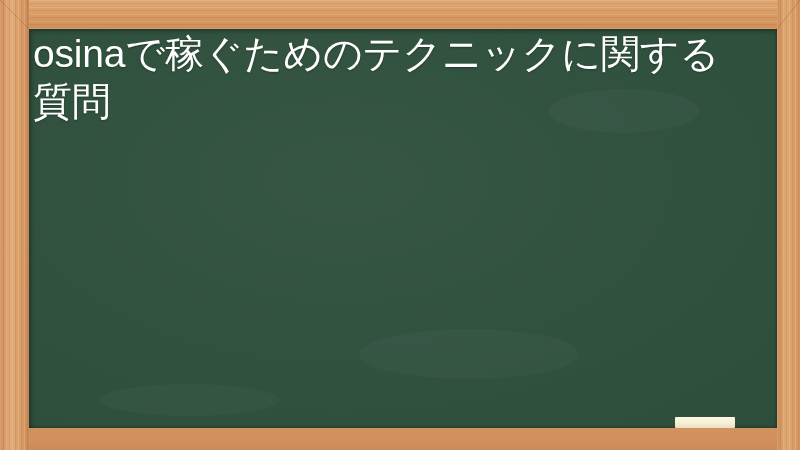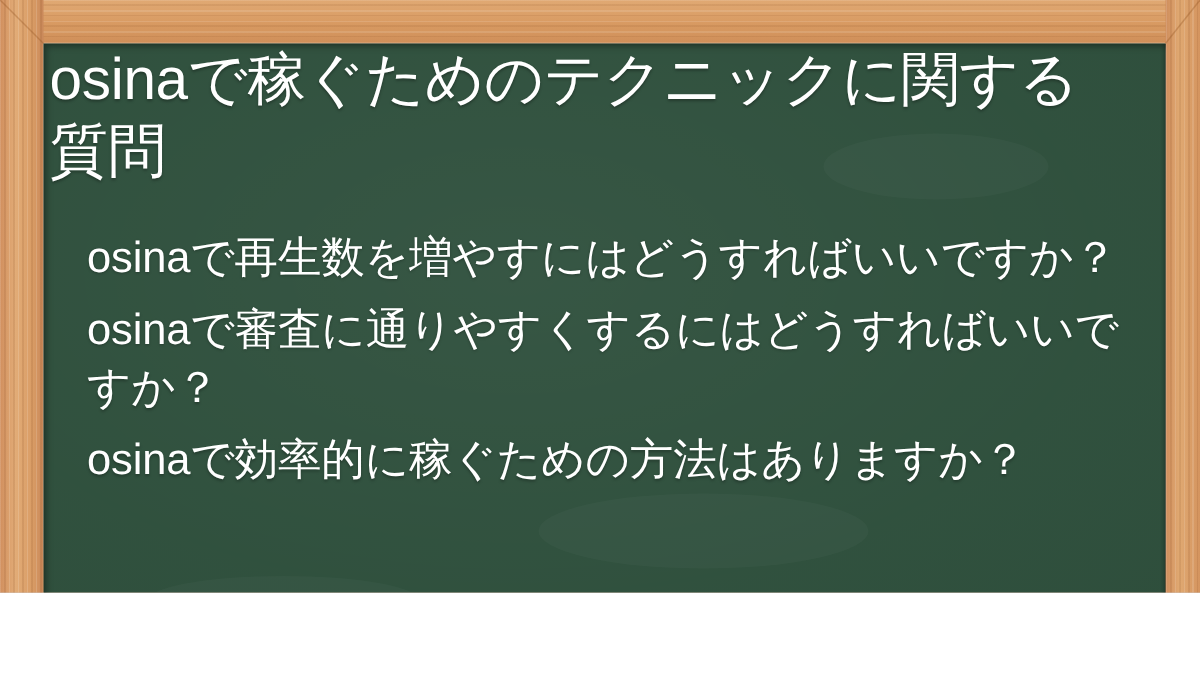--- a/index.html
+++ b/index.html
@@ -18,9 +18,9 @@
   .frame {
     position: relative;
     width: 800px;
-    height: 395px;
+    height: 450px;
     box-sizing: border-box;
-    background: #a3a3a3;
+    background: #f0abfc;
     overflow: hidden;
   }
 

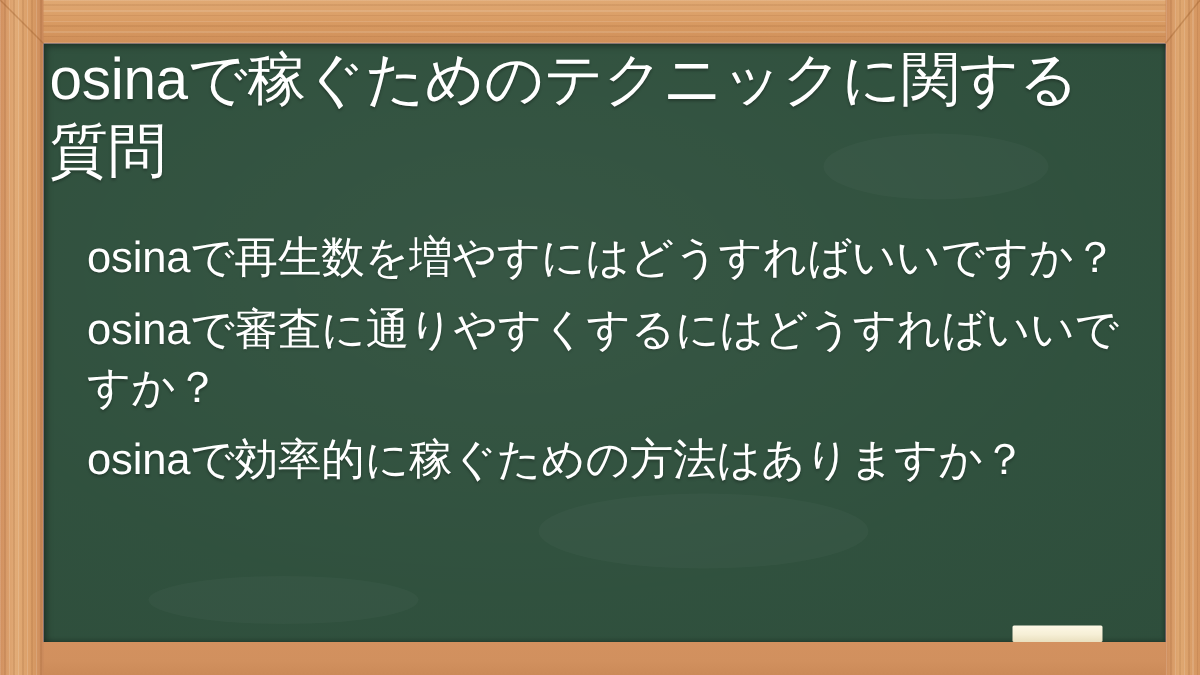--- a/index.html
+++ b/index.html
@@ -203,11 +203,6 @@
 
     <h1 class="board-title">osinaで稼ぐためのテクニックに関する質問</h1>
 
-    <ul class="q-list">
-      <li class="q-item">osinaで再生数を増やすにはどうすればいいですか？</li>
-      <li class="q-item">osinaで審査に通りやすくするにはどうすればいいですか？</li>
-      <li class="q-item">osinaで効率的に稼ぐための方法はありますか？</li>
-    </ul>
 
     <div class="chalk"></div>
 

